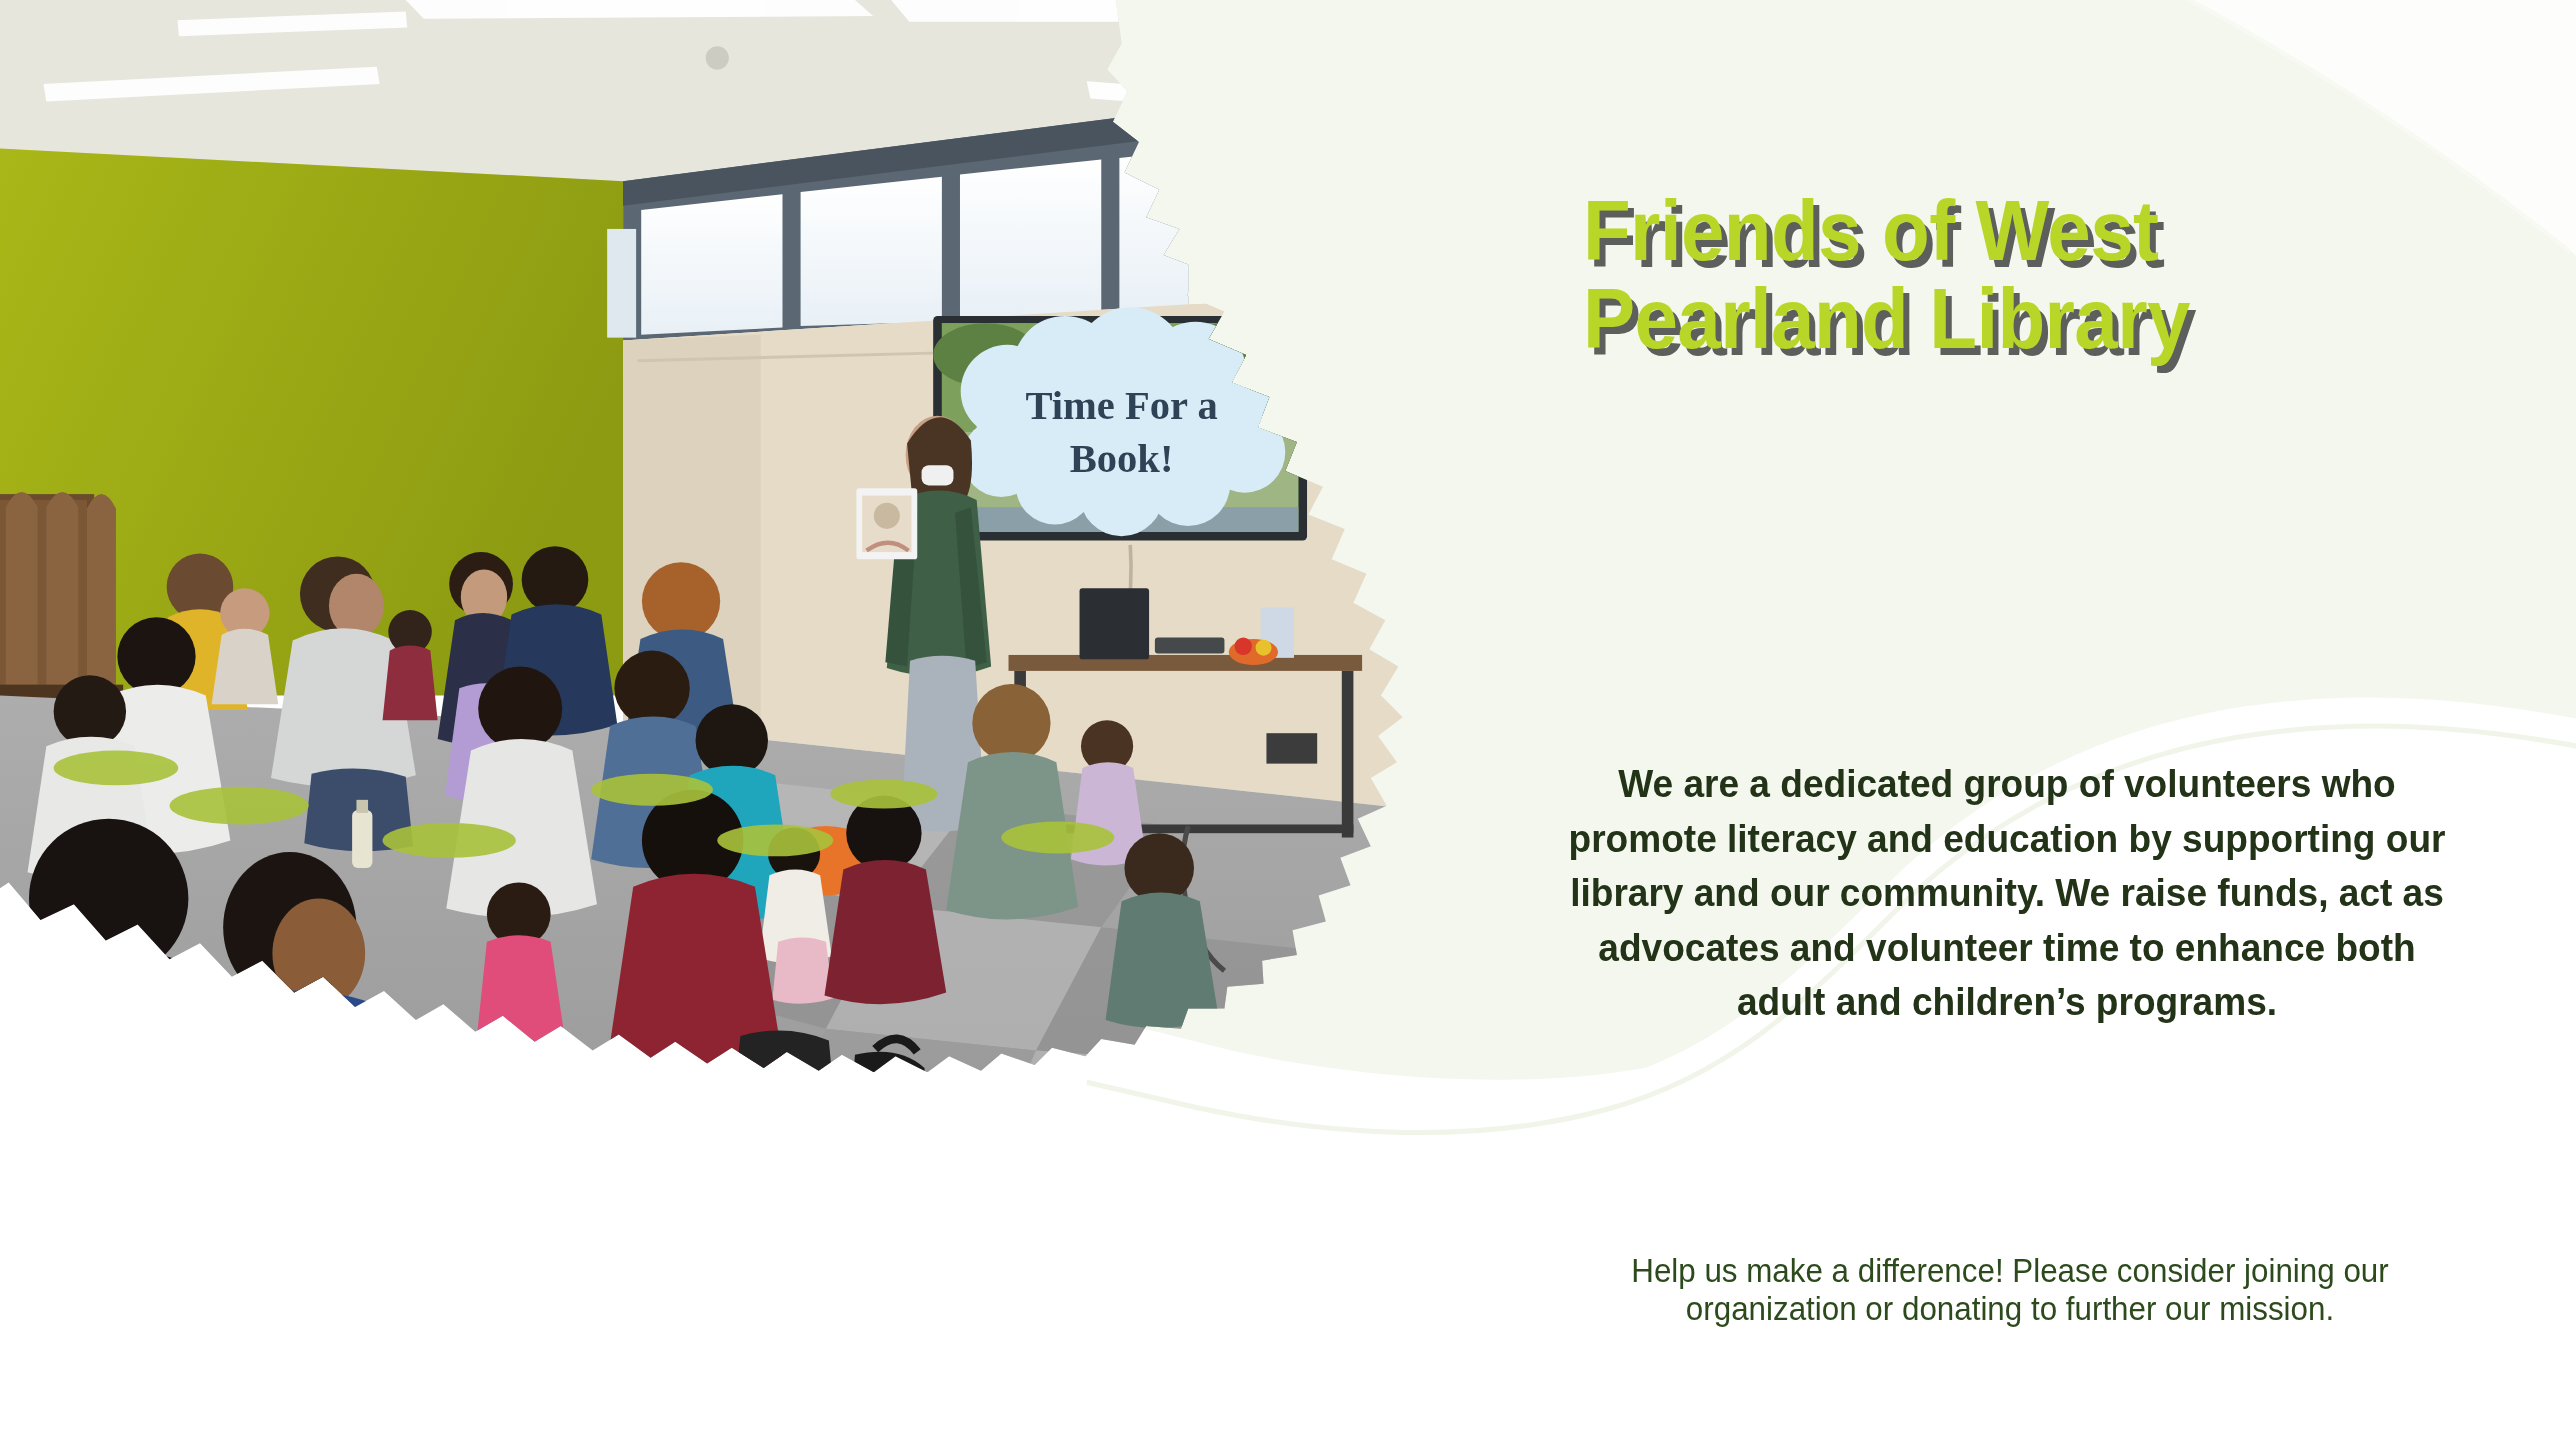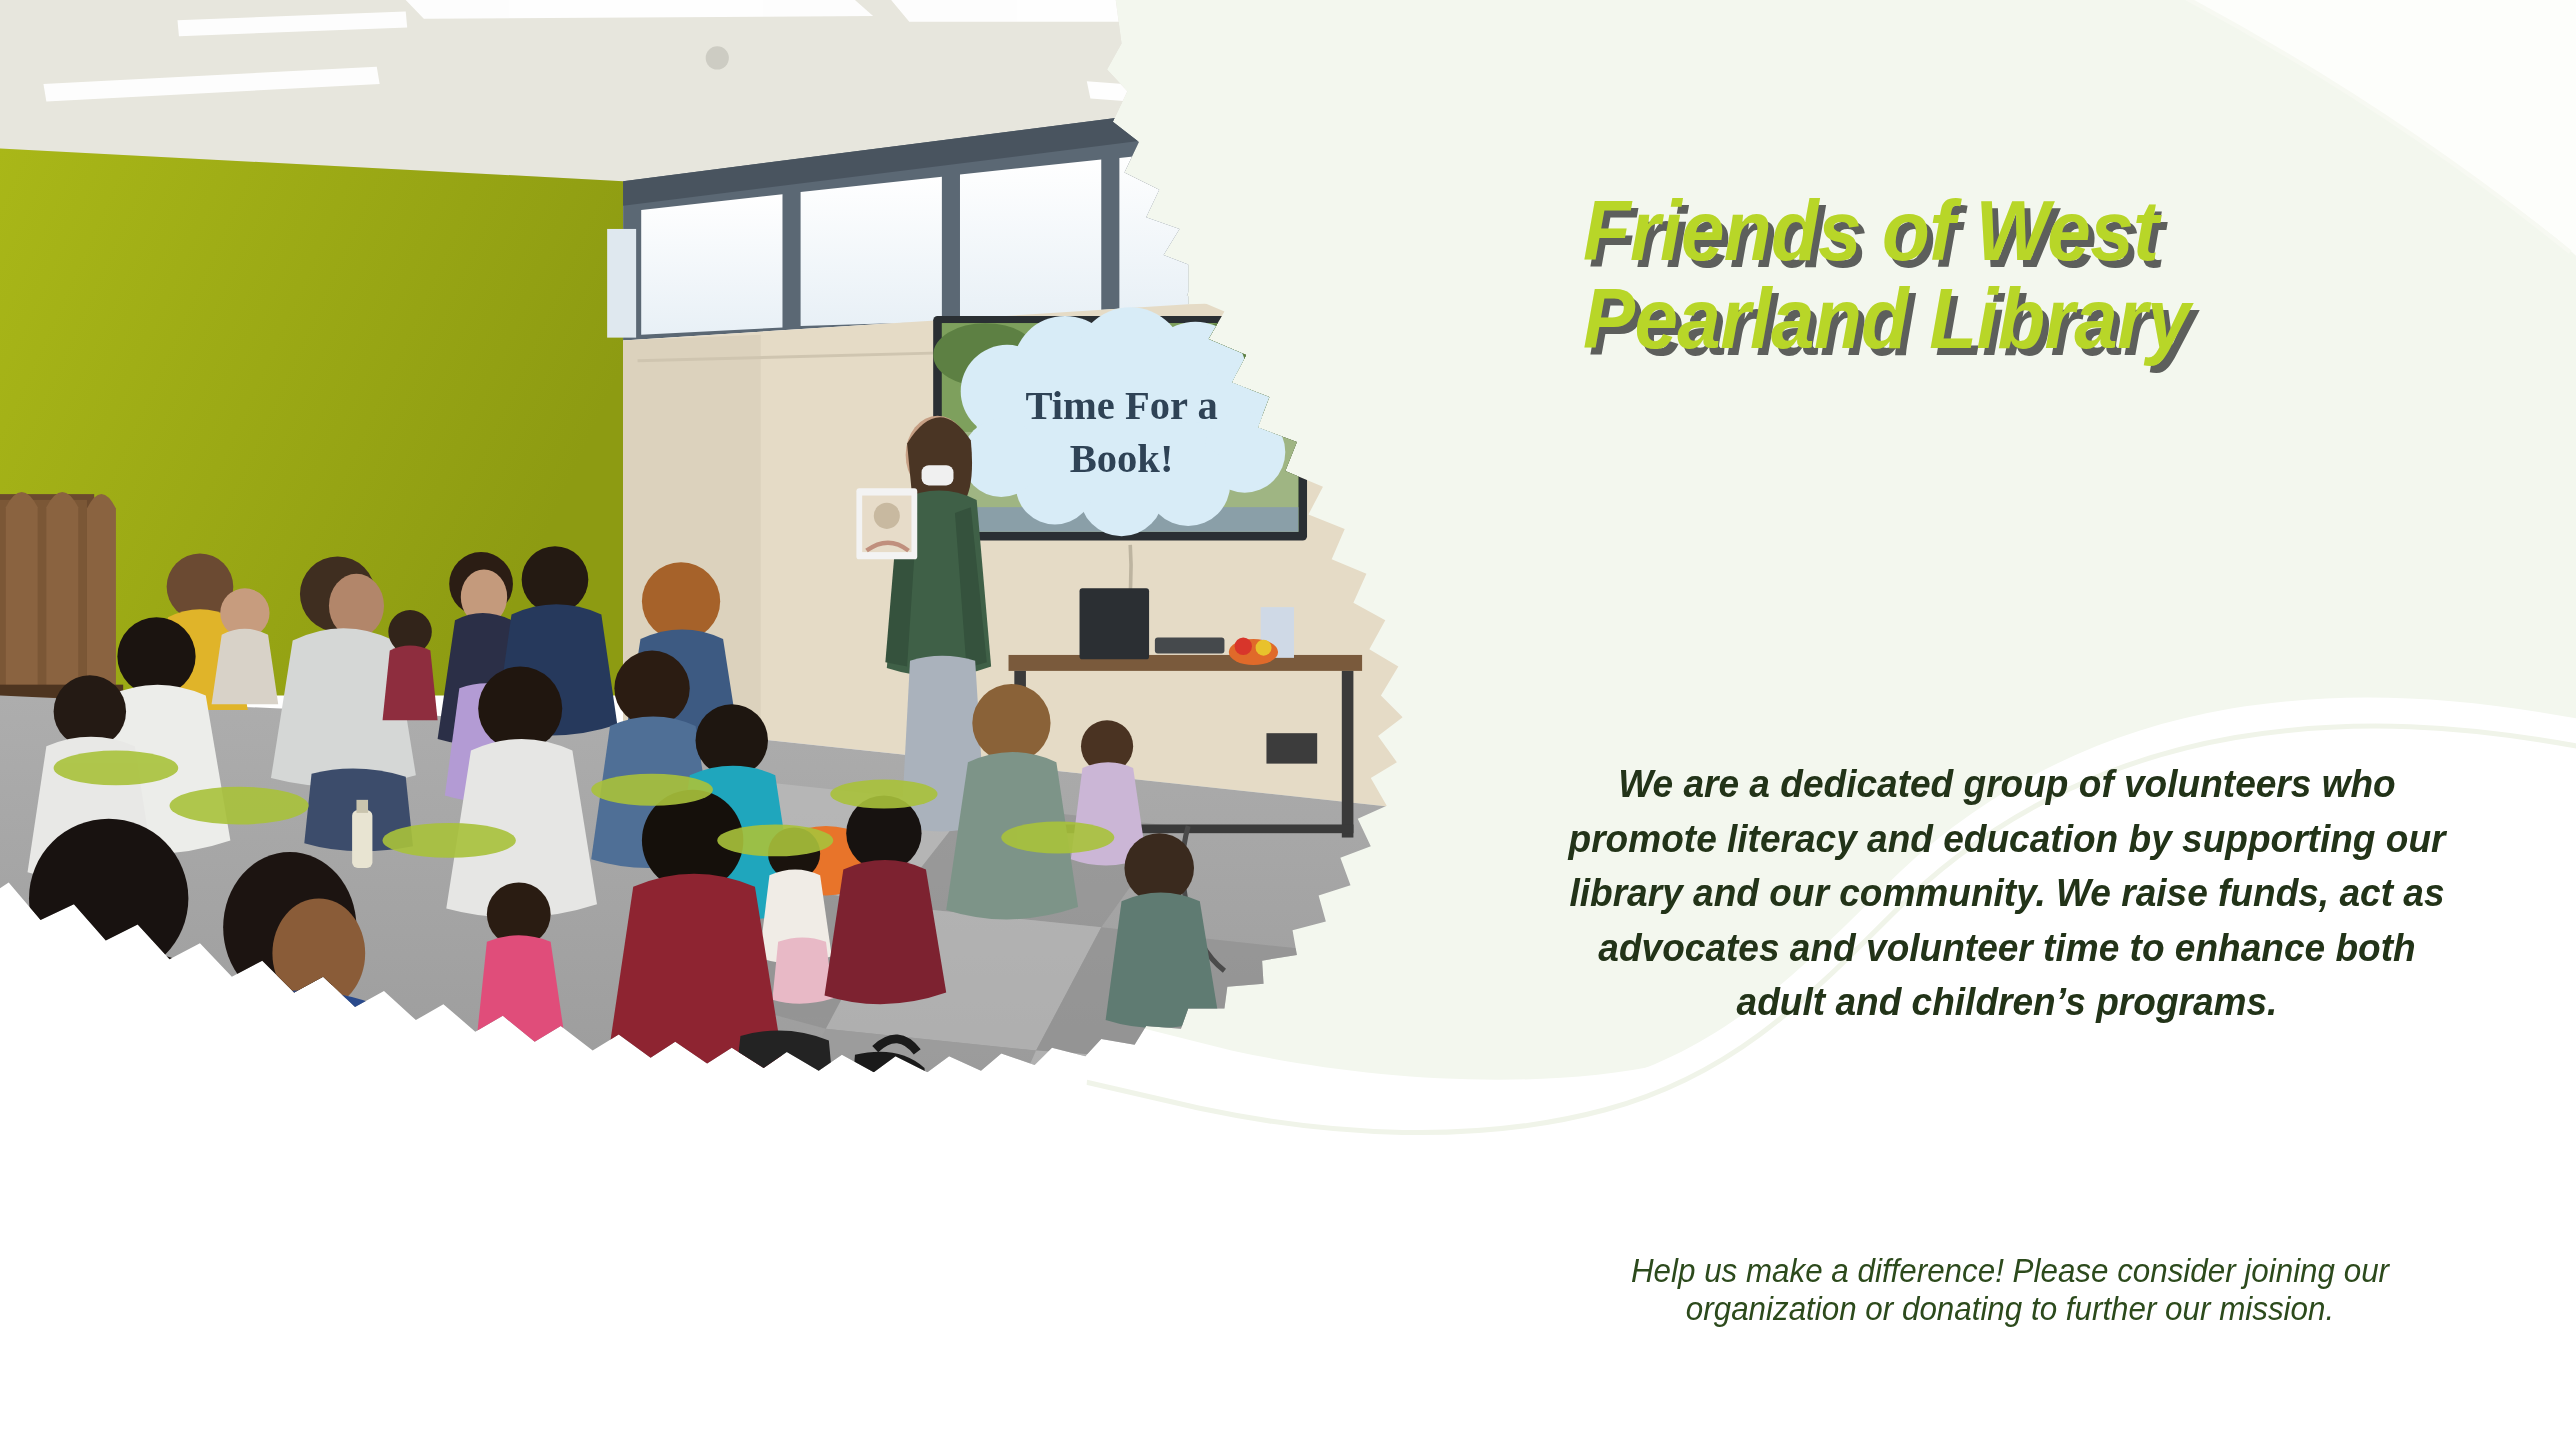--- a/index.html
+++ b/index.html
@@ -13,7 +13,7 @@
   #photo{position:absolute;left:0;top:0;width:1507px;height:1449px;z-index:2;}
 
   
-  #text-layer{position:absolute;inset:0;z-index:5;font-style:italic;}
+  #text-layer{position:absolute;inset:0;z-index:5;}
 
   #title{
     position:absolute;left:1583px;top:187px;width:855px;

